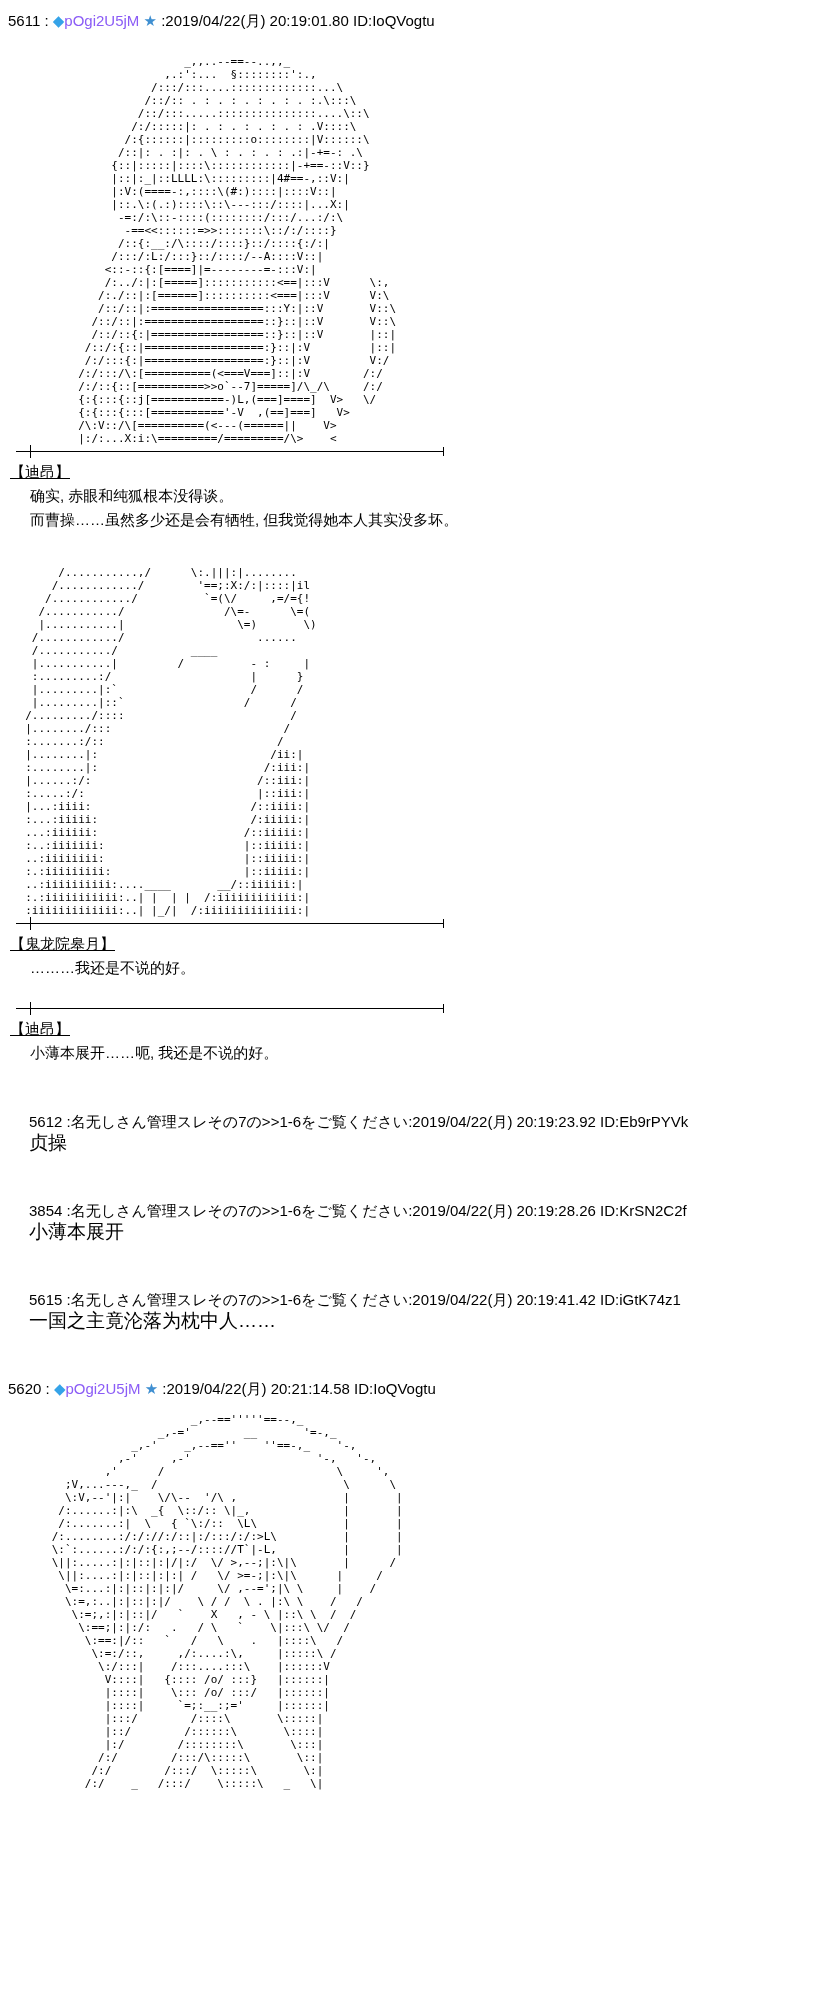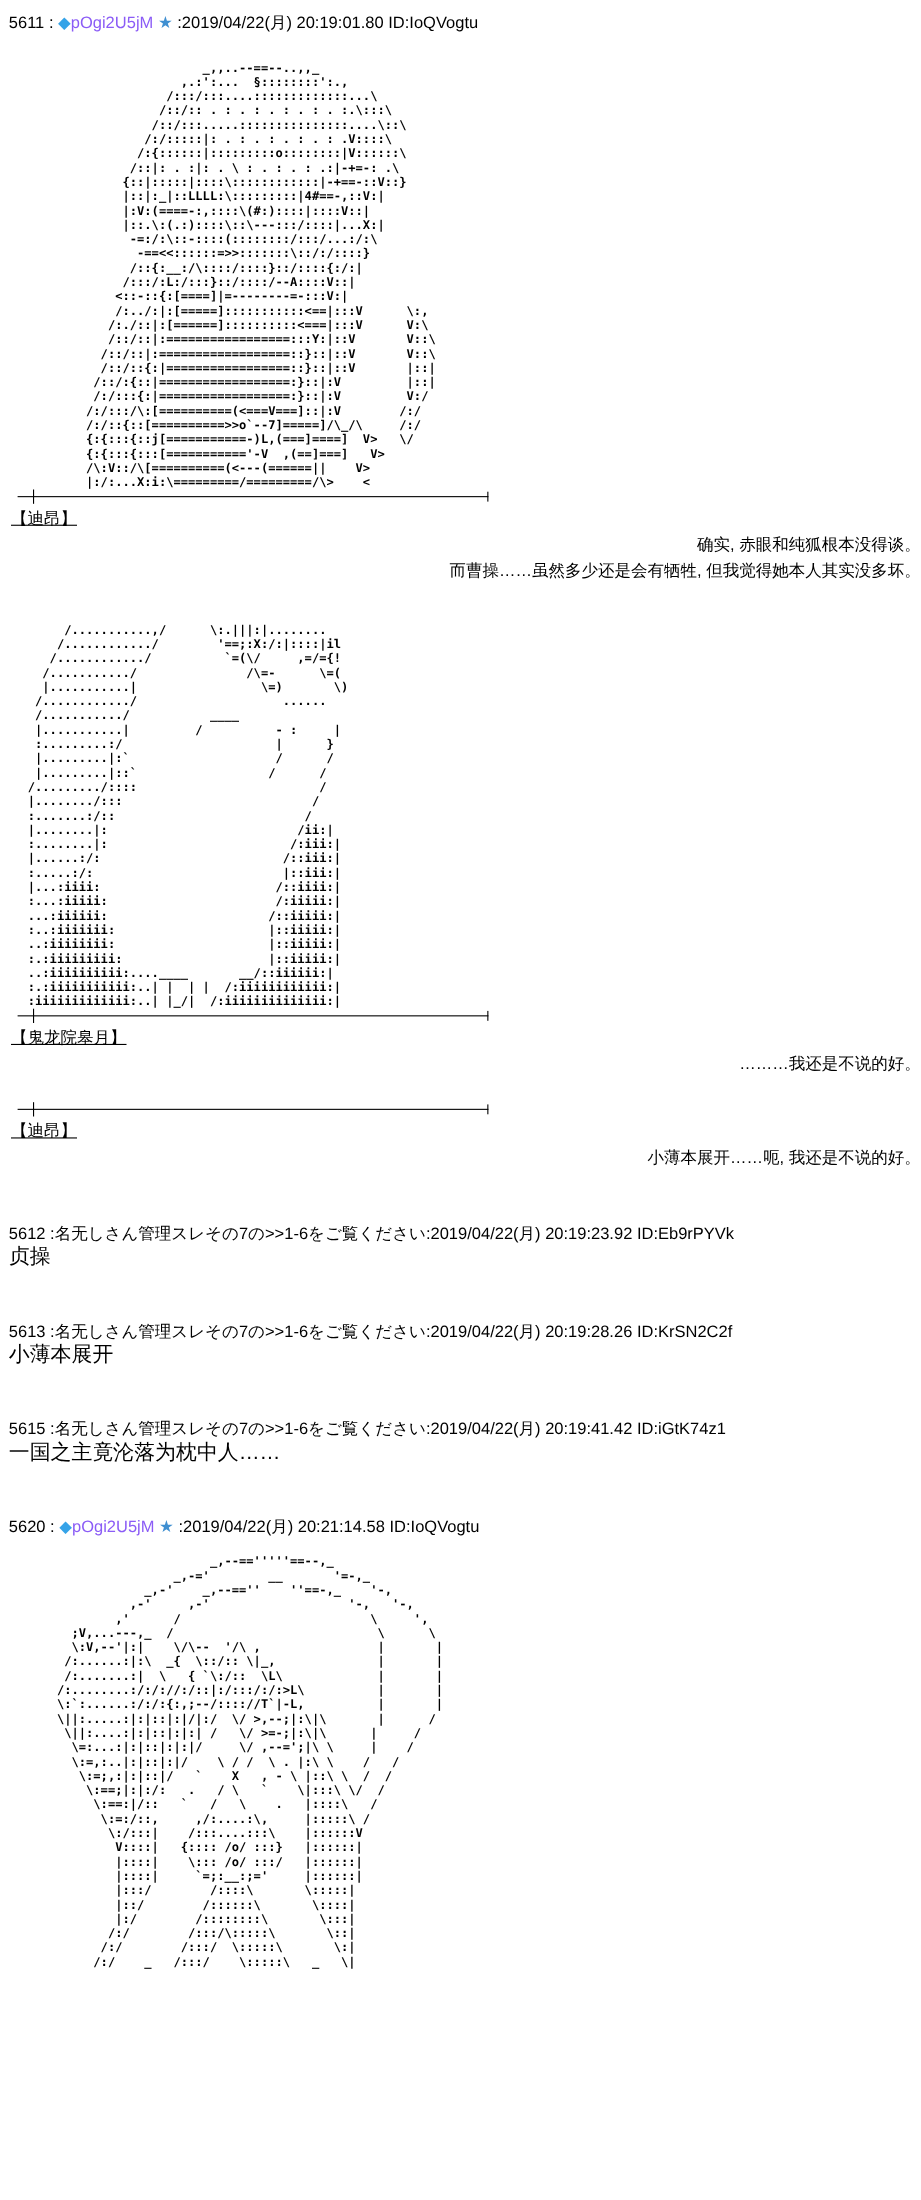--- a/index.html
+++ b/index.html
@@ -22,7 +22,7 @@
   .aa {
     font-family:"DejaVu Sans Mono", monospace;
     font-size:11px; line-height:13px; white-space:pre;
-    color:#000; margin-left:4px;font-weight:bold;
+    color:#000; margin-left:4px;
   }
   .aa-block-1 { margin-top:24px; }
   .aa-block-2 { margin-top:34px; }

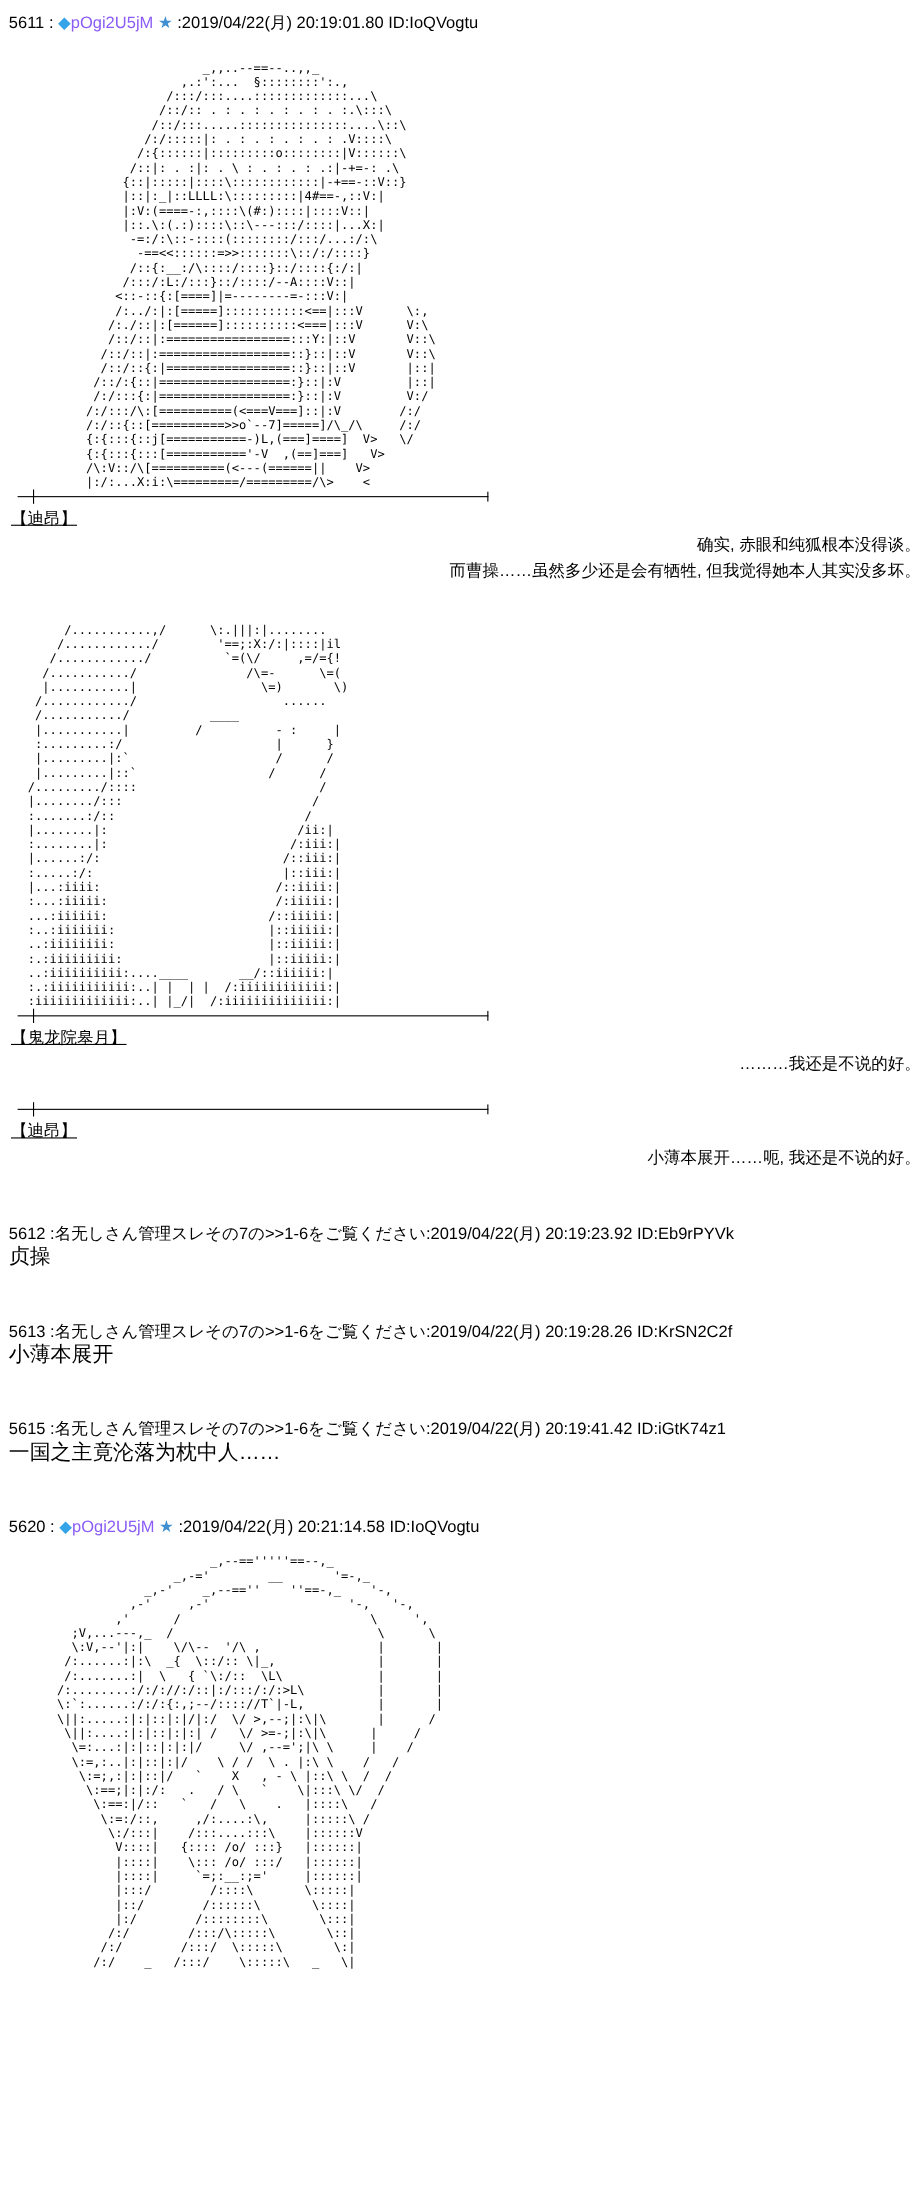--- a/index.html
+++ b/index.html
@@ -45,7 +45,6 @@
   .dialogue-lines {
     font-size:15px; line-height:24px; white-space:pre-wrap;
     padding-left:20px;
-    text-align:right;
   }
   .dialogue-gap { height:22px; }
   .anon-post { margin-top:46px; }

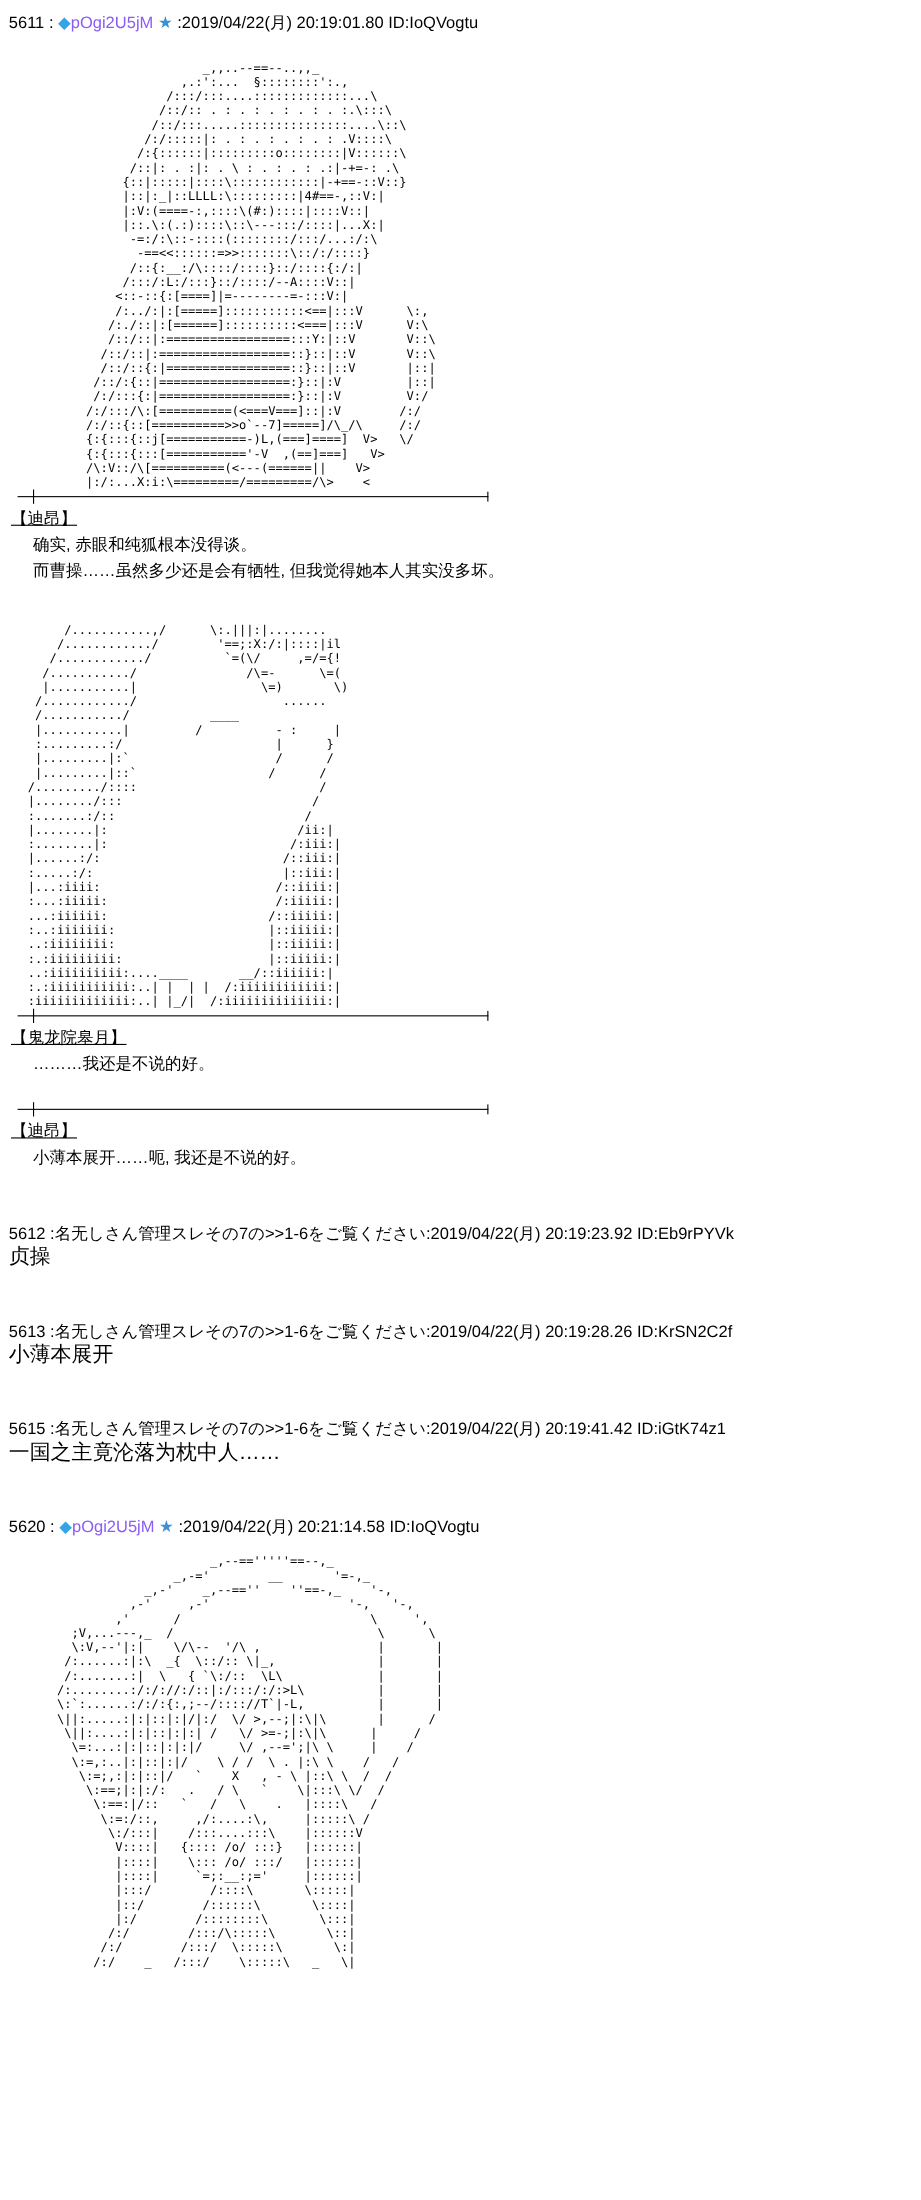--- a/index.html
+++ b/index.html
@@ -47,7 +47,7 @@
     padding-left:20px;
   }
   .dialogue-gap { height:22px; }
-  .anon-post { margin-top:46px; }
+  .anon-post { margin-top:46px;margin-left:21px; }
   .trip-post-late { margin-top:46px; }
 </style>
 </head>

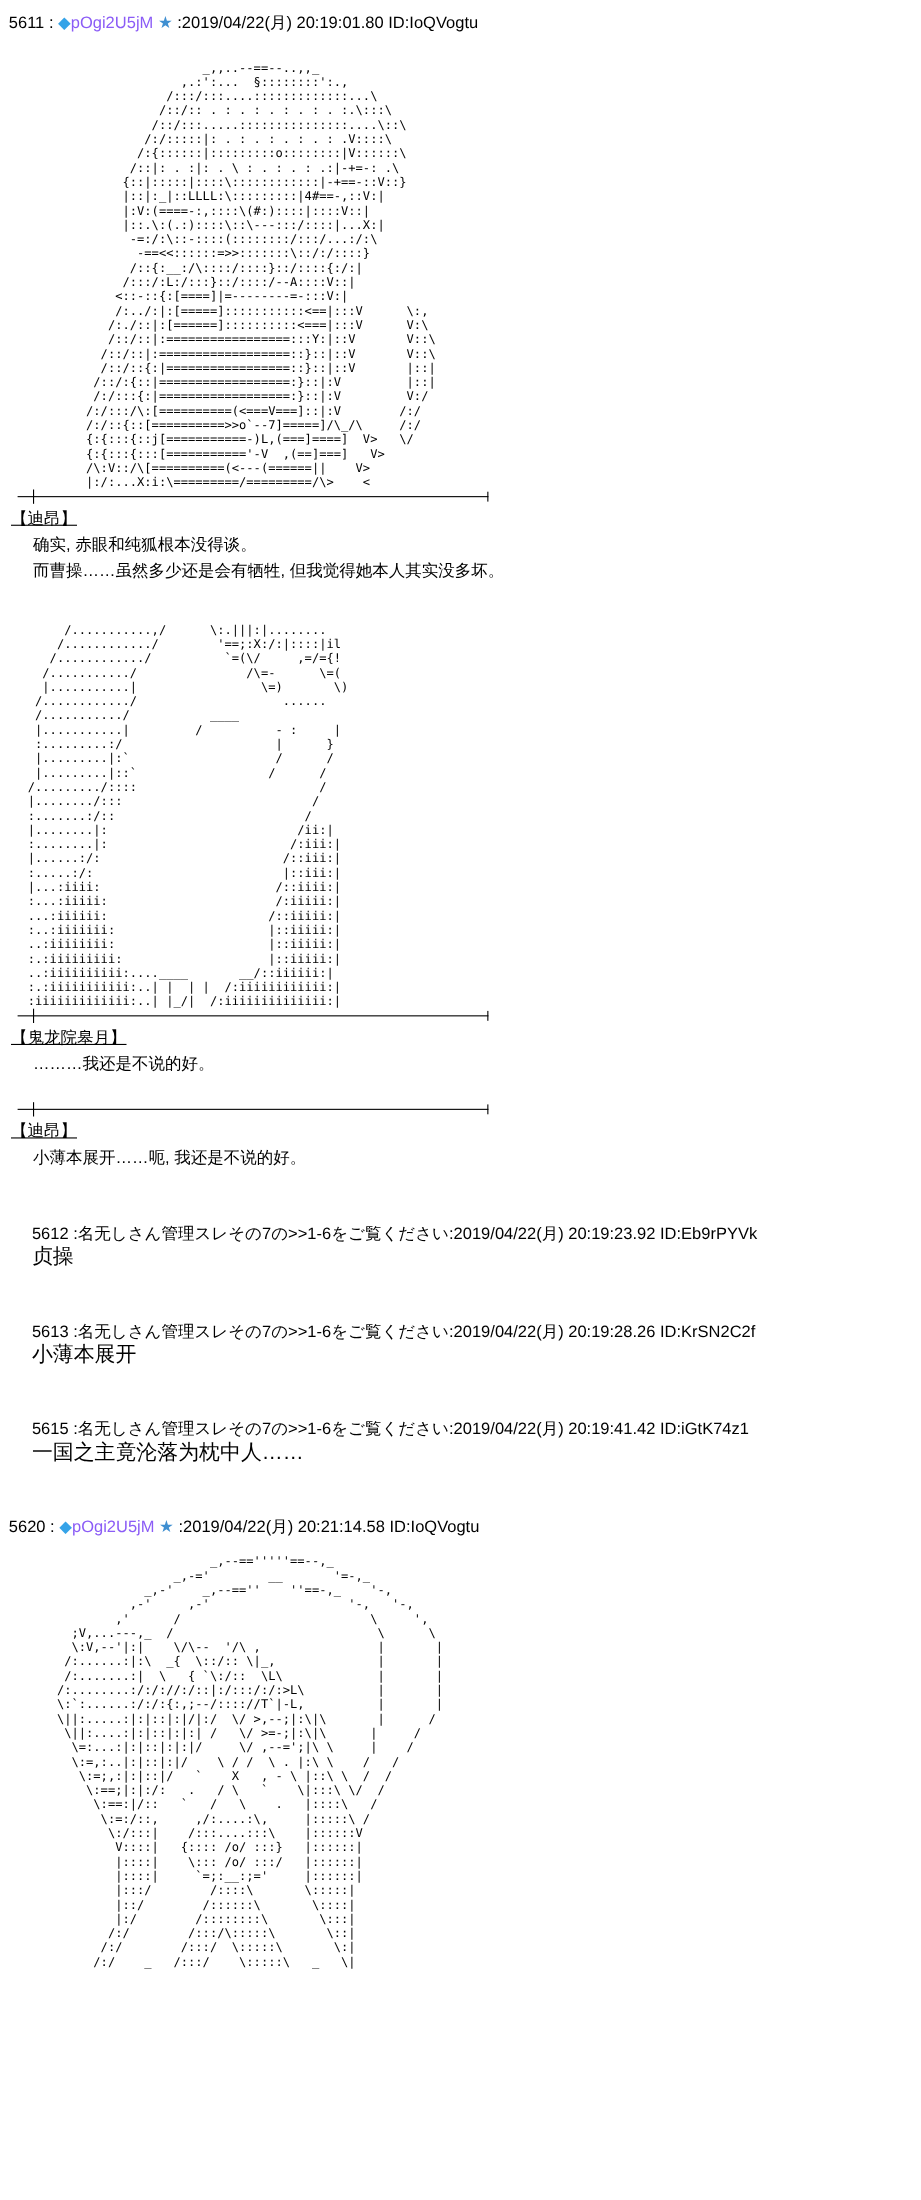--- a/index.html
+++ b/index.html
@@ -160,7 +160,7 @@
   </div>
 
   <div class="post anon-post">
-    <div class="post-header"><span>5613</span><span> :</span><span>名无しさん管理スレその7の&gt;&gt;1-6をご覧ください</span><span>:2019/04/22(月) 20:19:28.26 </span><span>ID:KrSN2C2f</span></div>
+    <div class="post-header"><span>3854</span><span> :</span><span>名无しさん管理スレその7の&gt;&gt;1-6をご覧ください</span><span>:2019/04/22(月) 20:19:28.26 </span><span>ID:KrSN2C2f</span></div>
     <div class="post-body-line">小薄本展开</div>
   </div>
 

